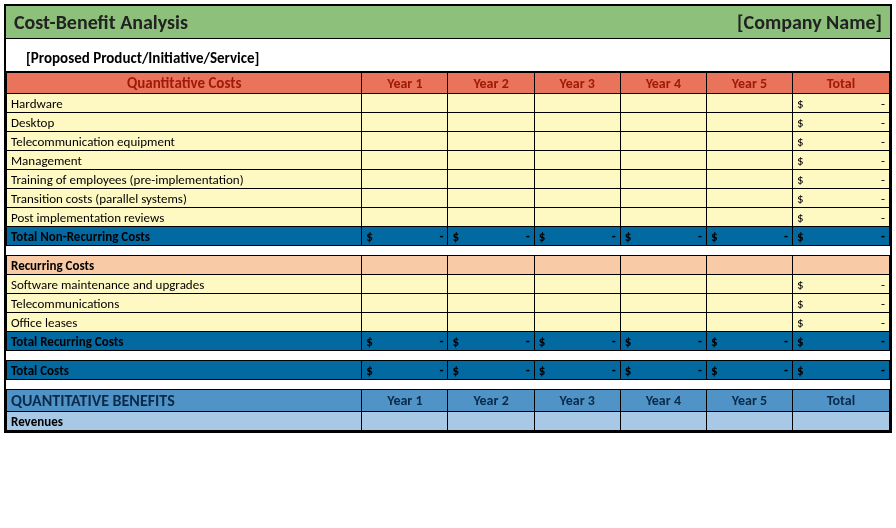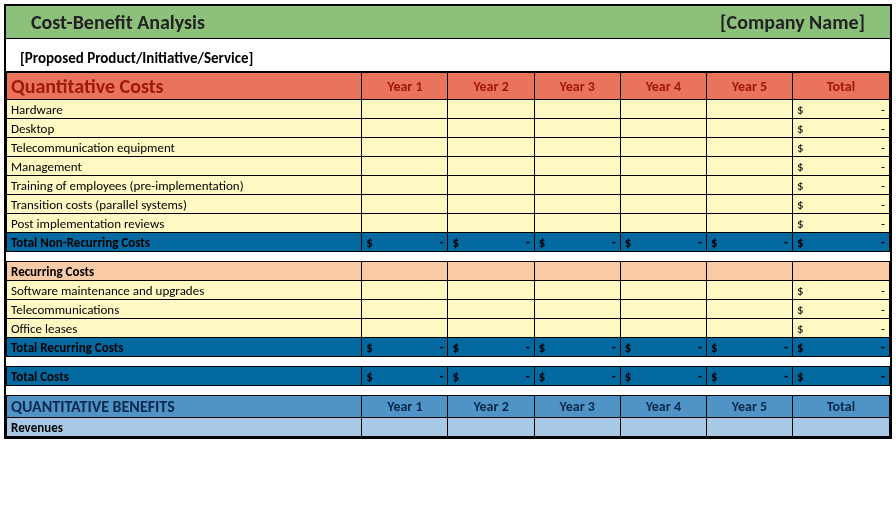--- a/index.html
+++ b/index.html
@@ -19,7 +19,7 @@
     display: flex;
     justify-content: space-between;
     align-items: center;
-    padding: 4px 25px;
+    padding: 4px 8px;
     border-bottom: 1px solid #000;
     font-size: 20px;
     font-weight: bold;

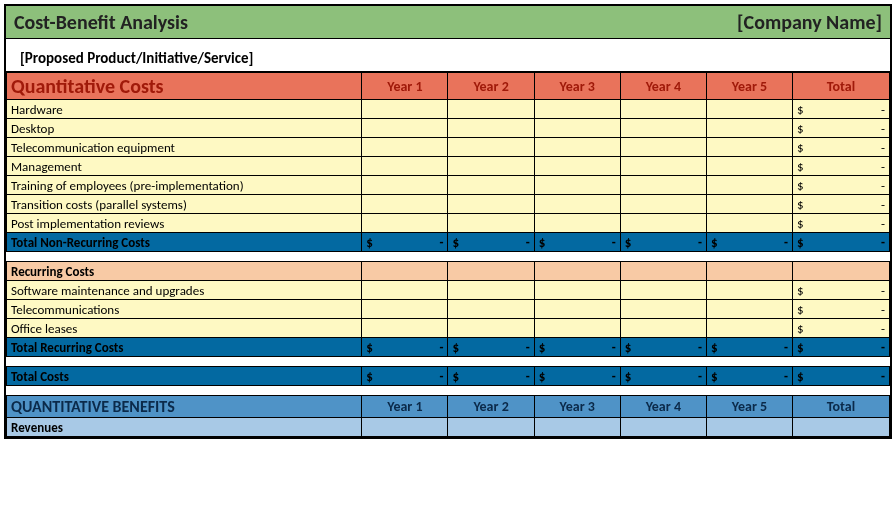--- a/index.html
+++ b/index.html
@@ -26,7 +26,7 @@
     color: #222;
   }
   .subtitle {
-    padding: 10px 6px 4px 14px;
+    padding: 10px 6px 4px 20px;
     font-weight: bold;
     font-size: 15px;
     border-bottom: 1px solid #000;

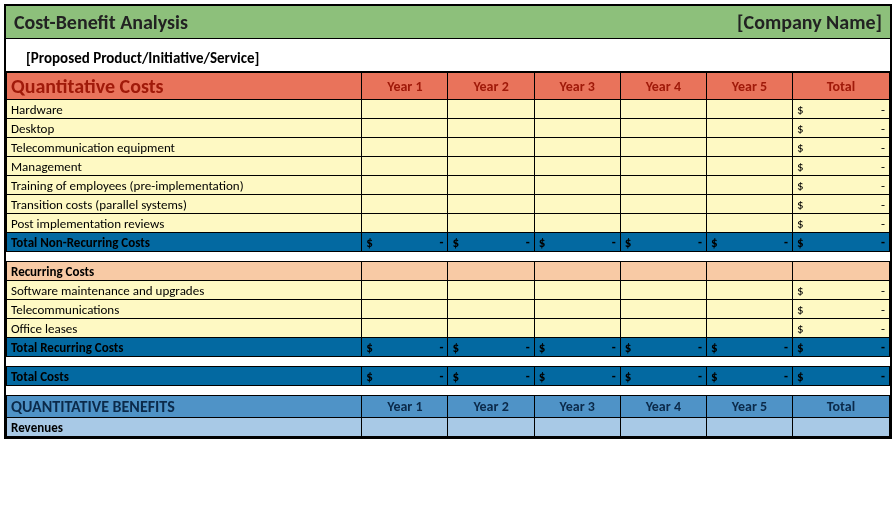--- a/index.html
+++ b/index.html
@@ -49,7 +49,7 @@
     white-space: nowrap;
   }
   .hdr-costs   { background: #e9735b; color: #a01a0a; font-weight: bold; }
-  .hdr-costs .first { font-size: 20px; text-align:left;margin-top:40px; }
+  .hdr-costs .first { font-size: 15px; text-align:center;margin-top:40px; }
   .hdr-costs .yr { text-align:center; font-size:14px; }
   .sub-light   { background: #f8caa5; font-weight: bold; }
   .sub-orange  { background: #0369a1; font-weight: bold; }

